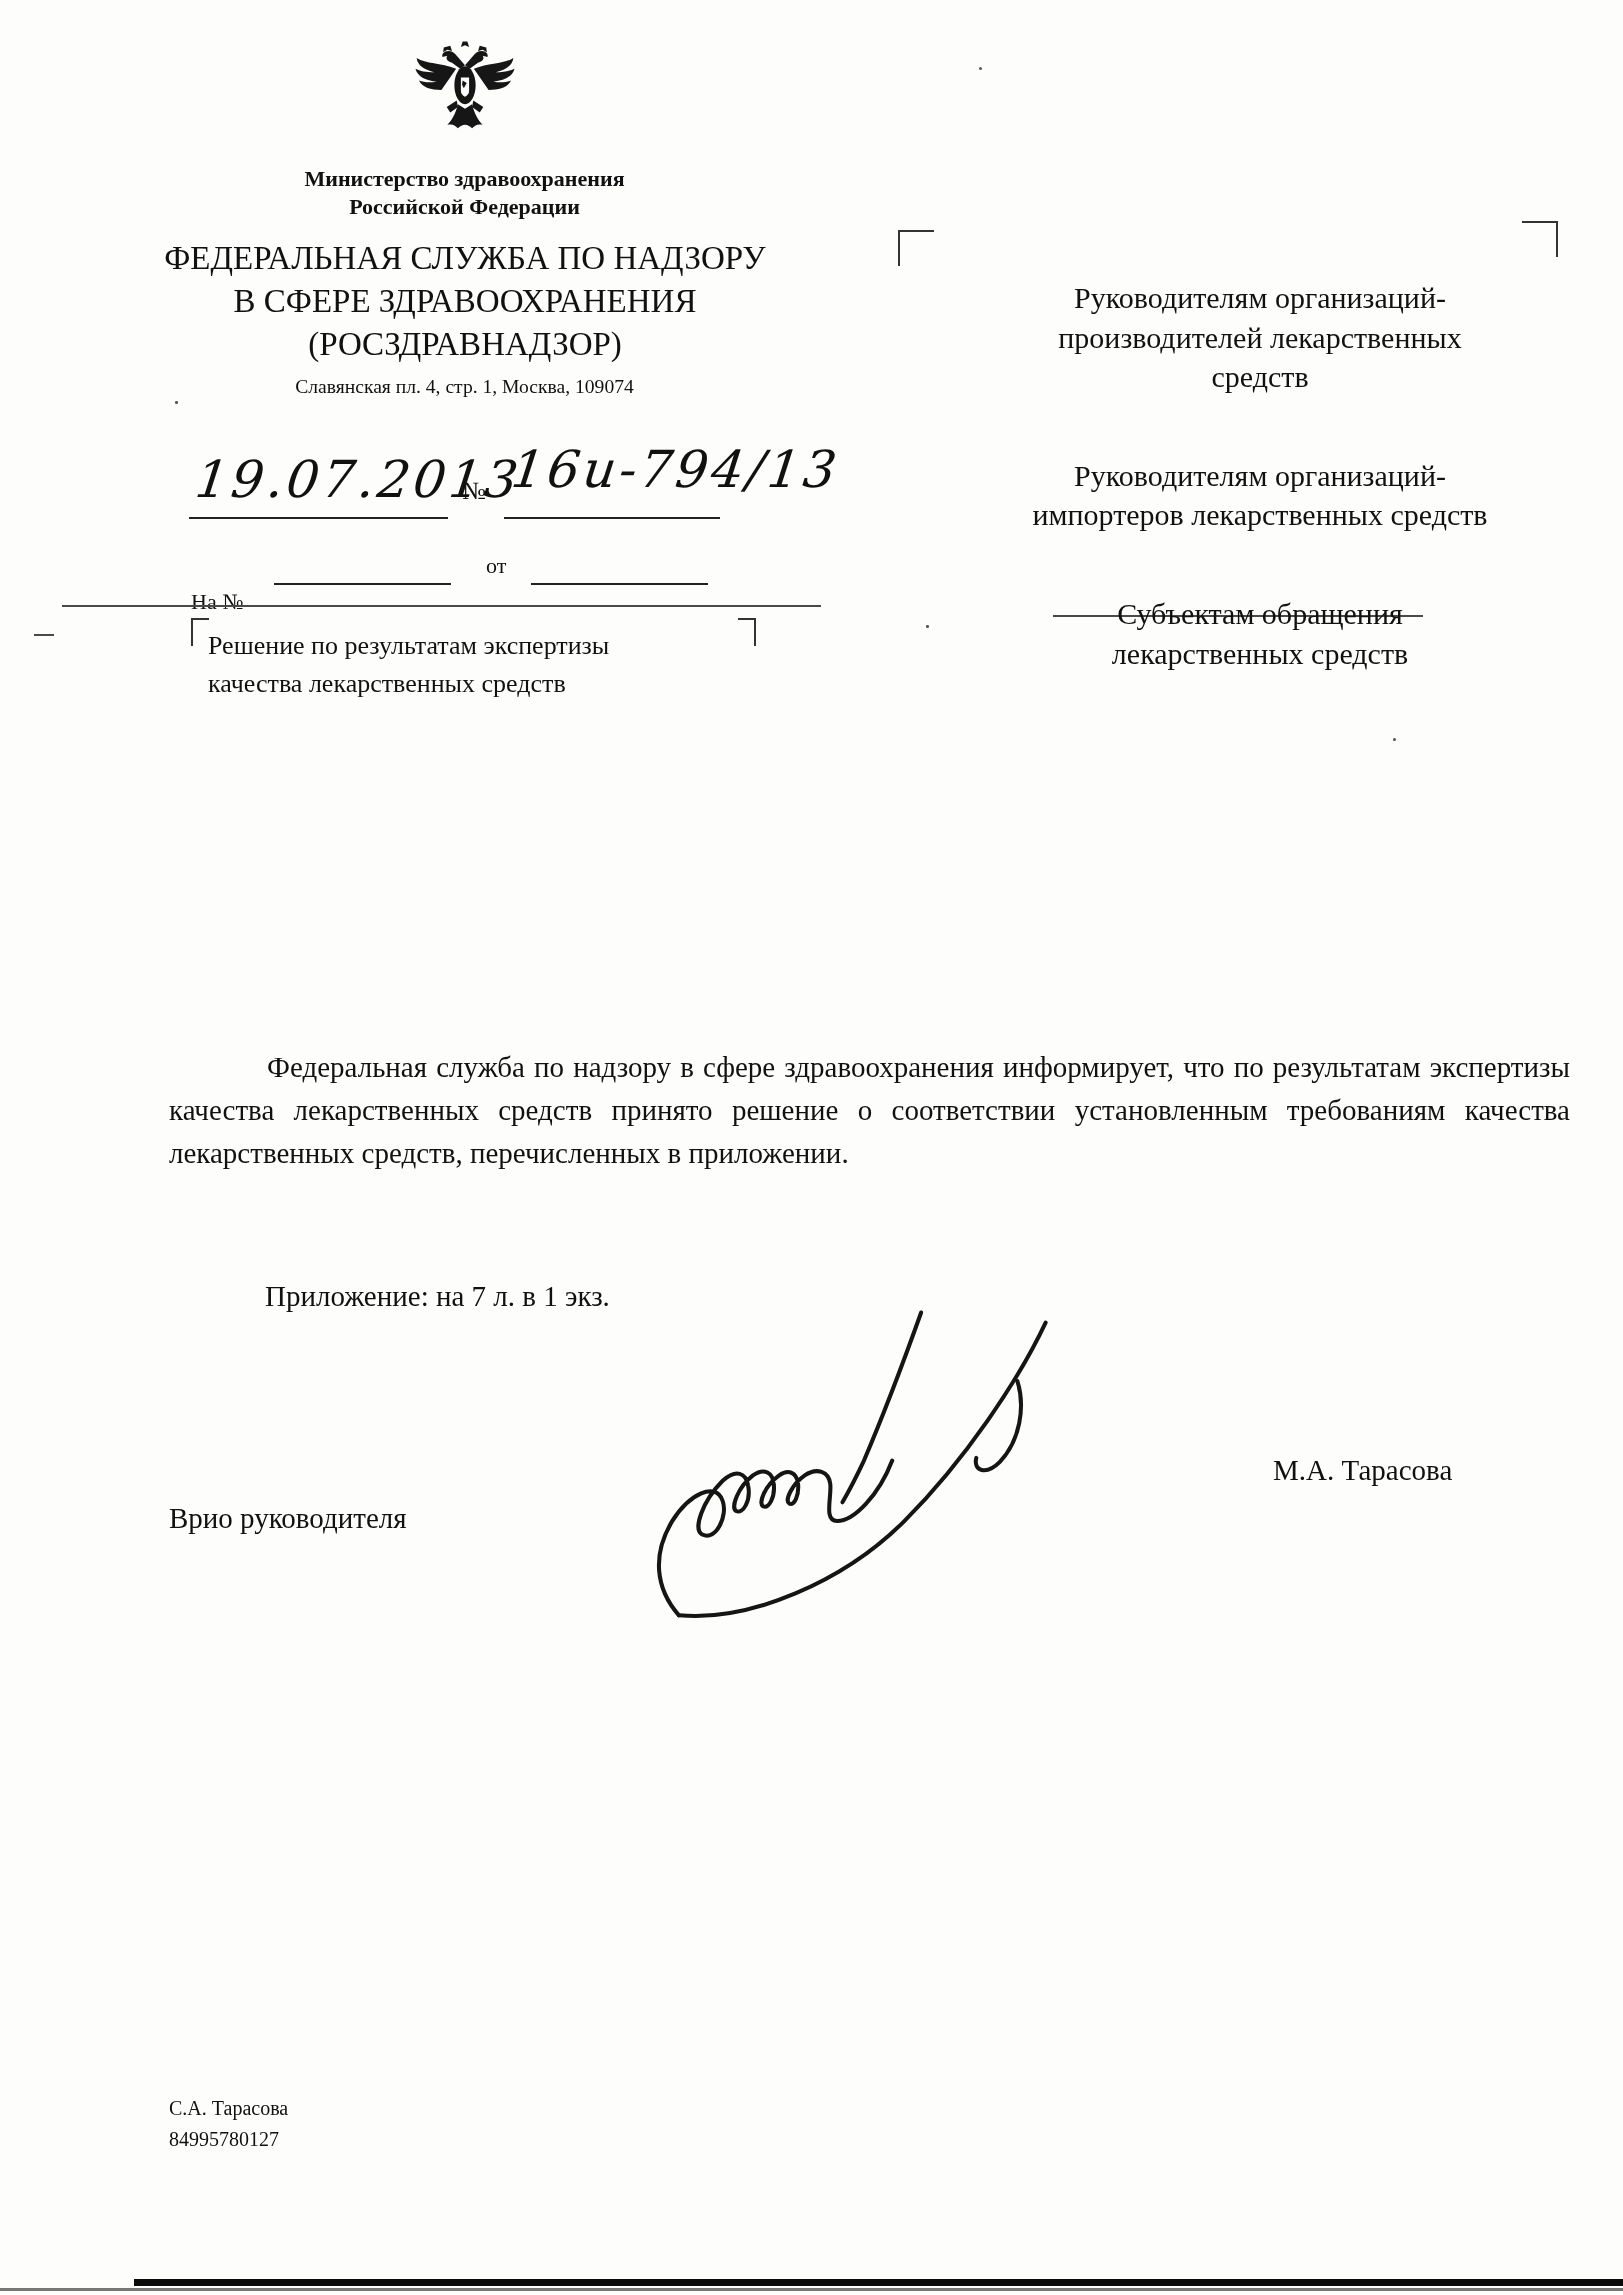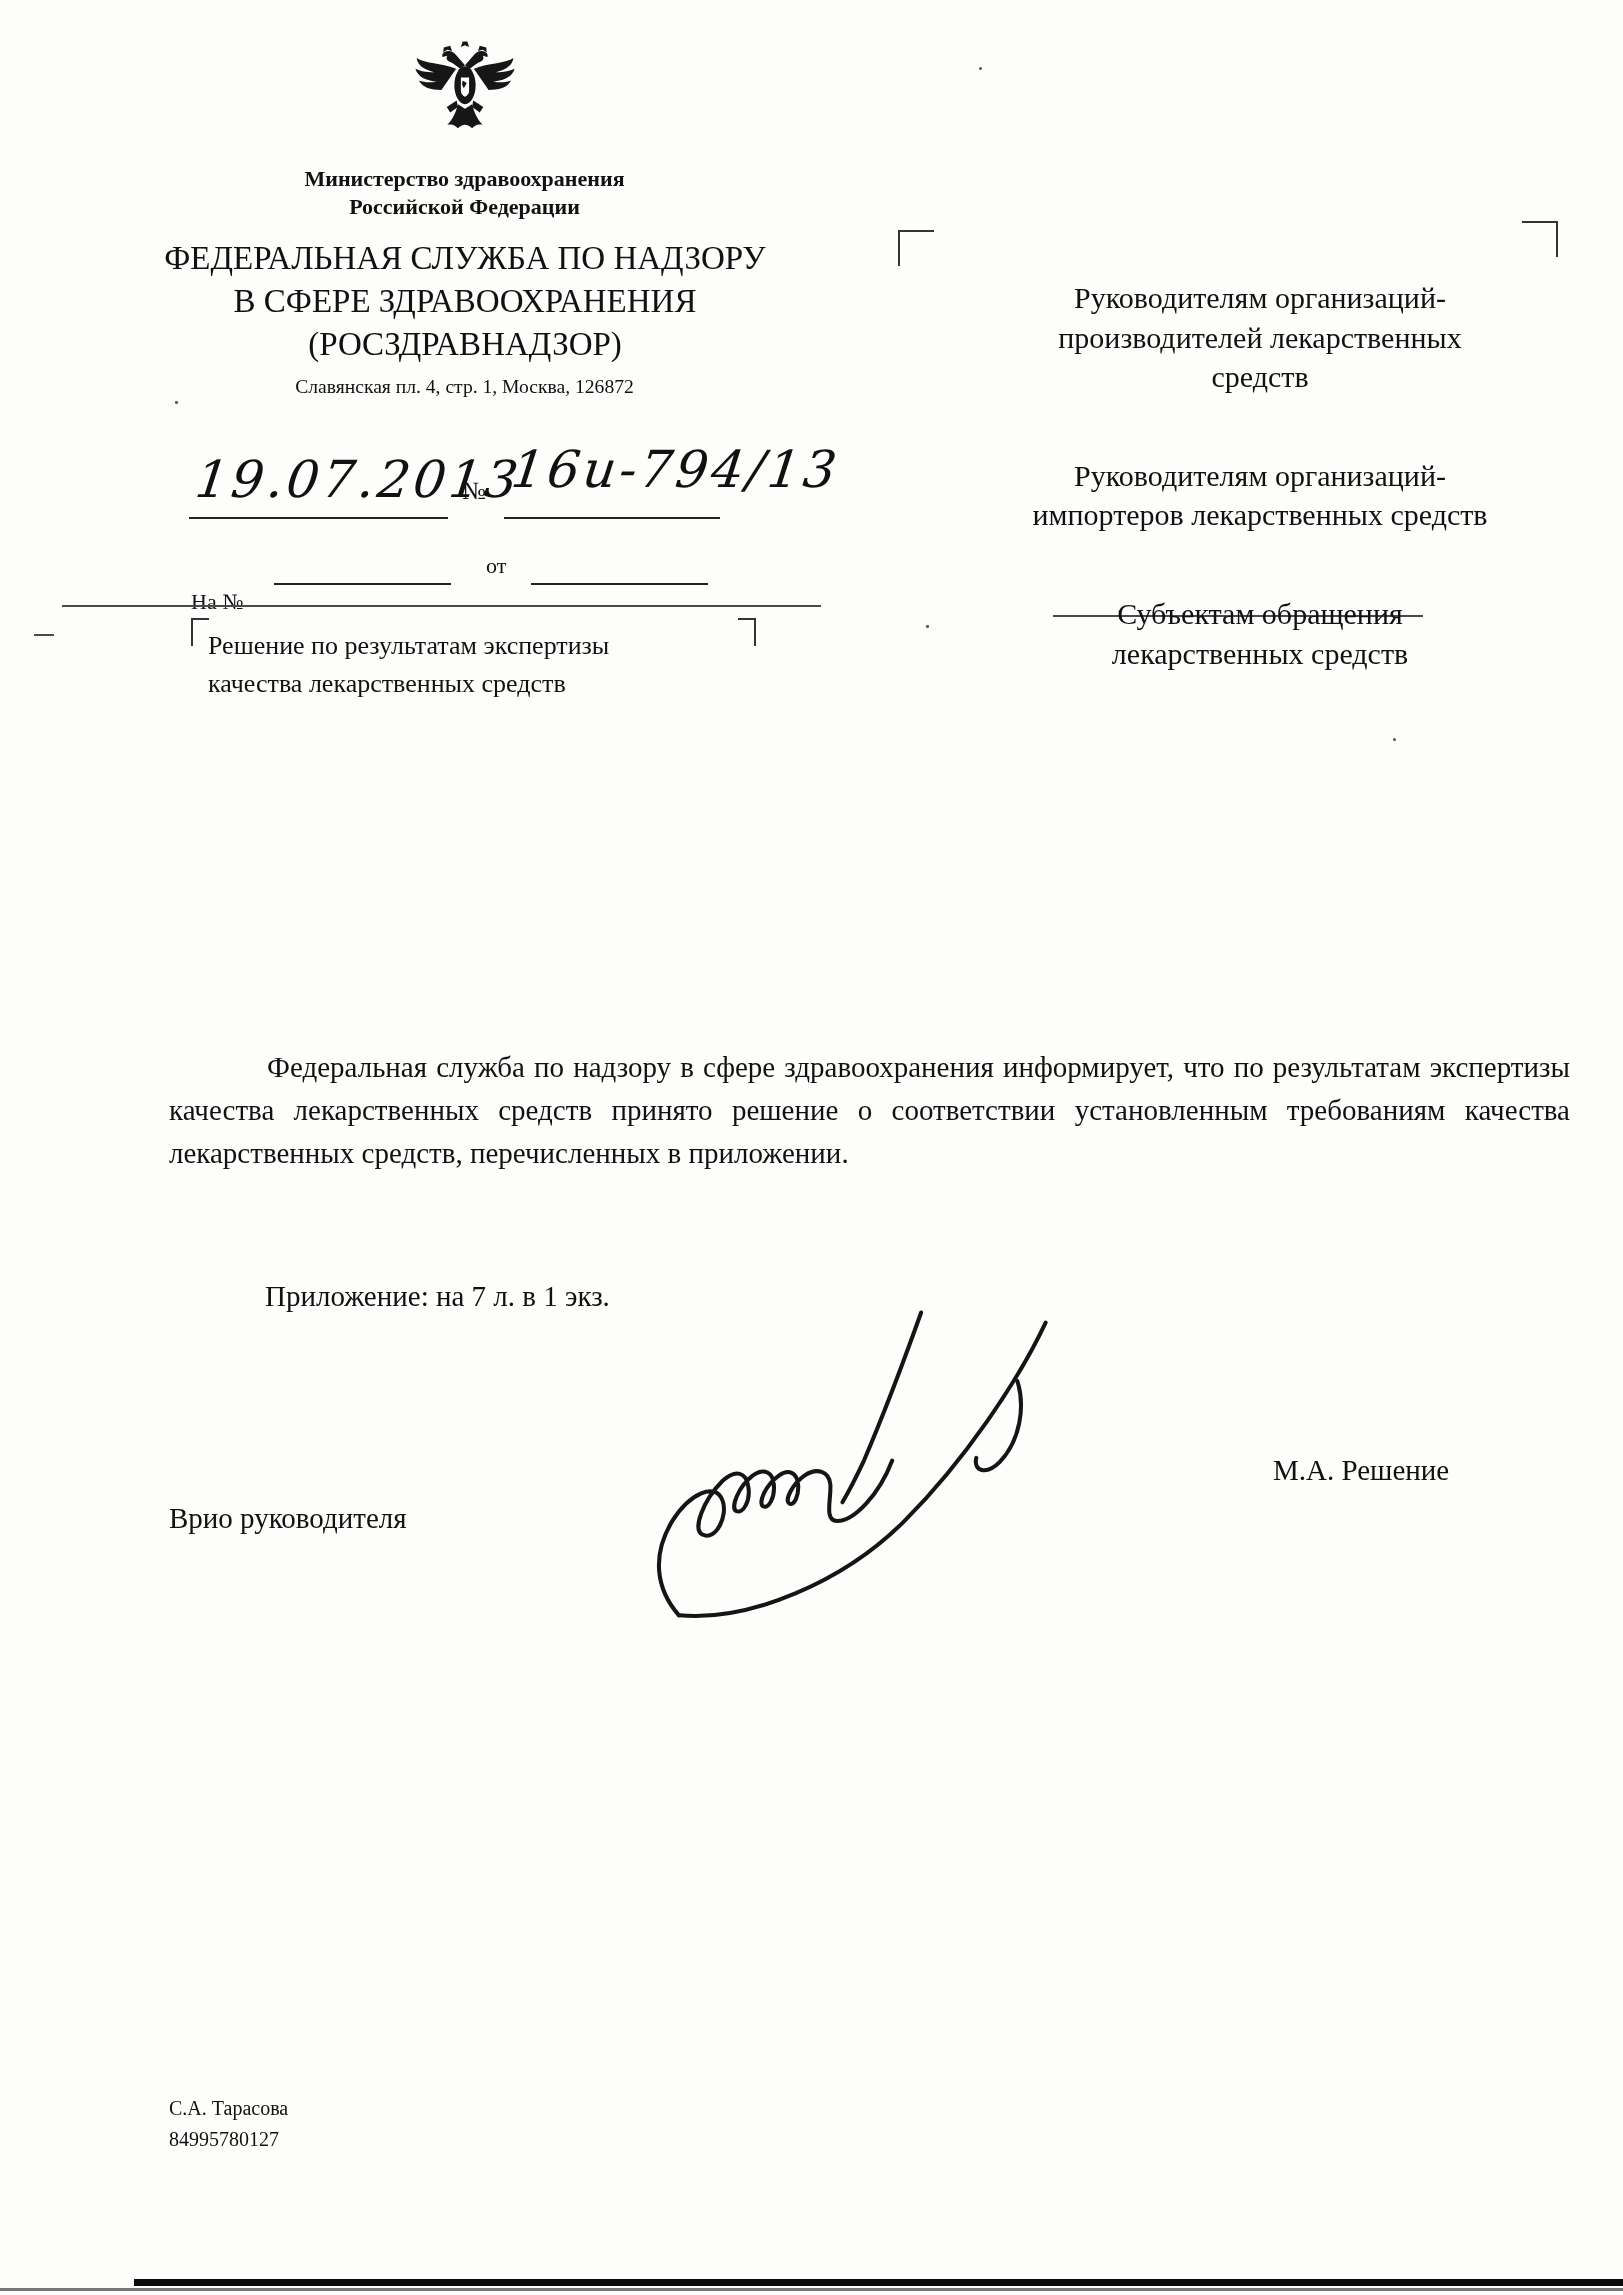--- a/index.html
+++ b/index.html
@@ -94,7 +94,7 @@
   </div>
 
   <div class="abs contact">
-    <div>Славянская пл. 4, стр. 1, Москва, 126872</div>
+    <div>Славянская пл. 4, стр. 1, Москва, 109074</div>
   </div>
 
   <div class="abs hand" style="left:196px; top:450px;">19.07.2013</div>

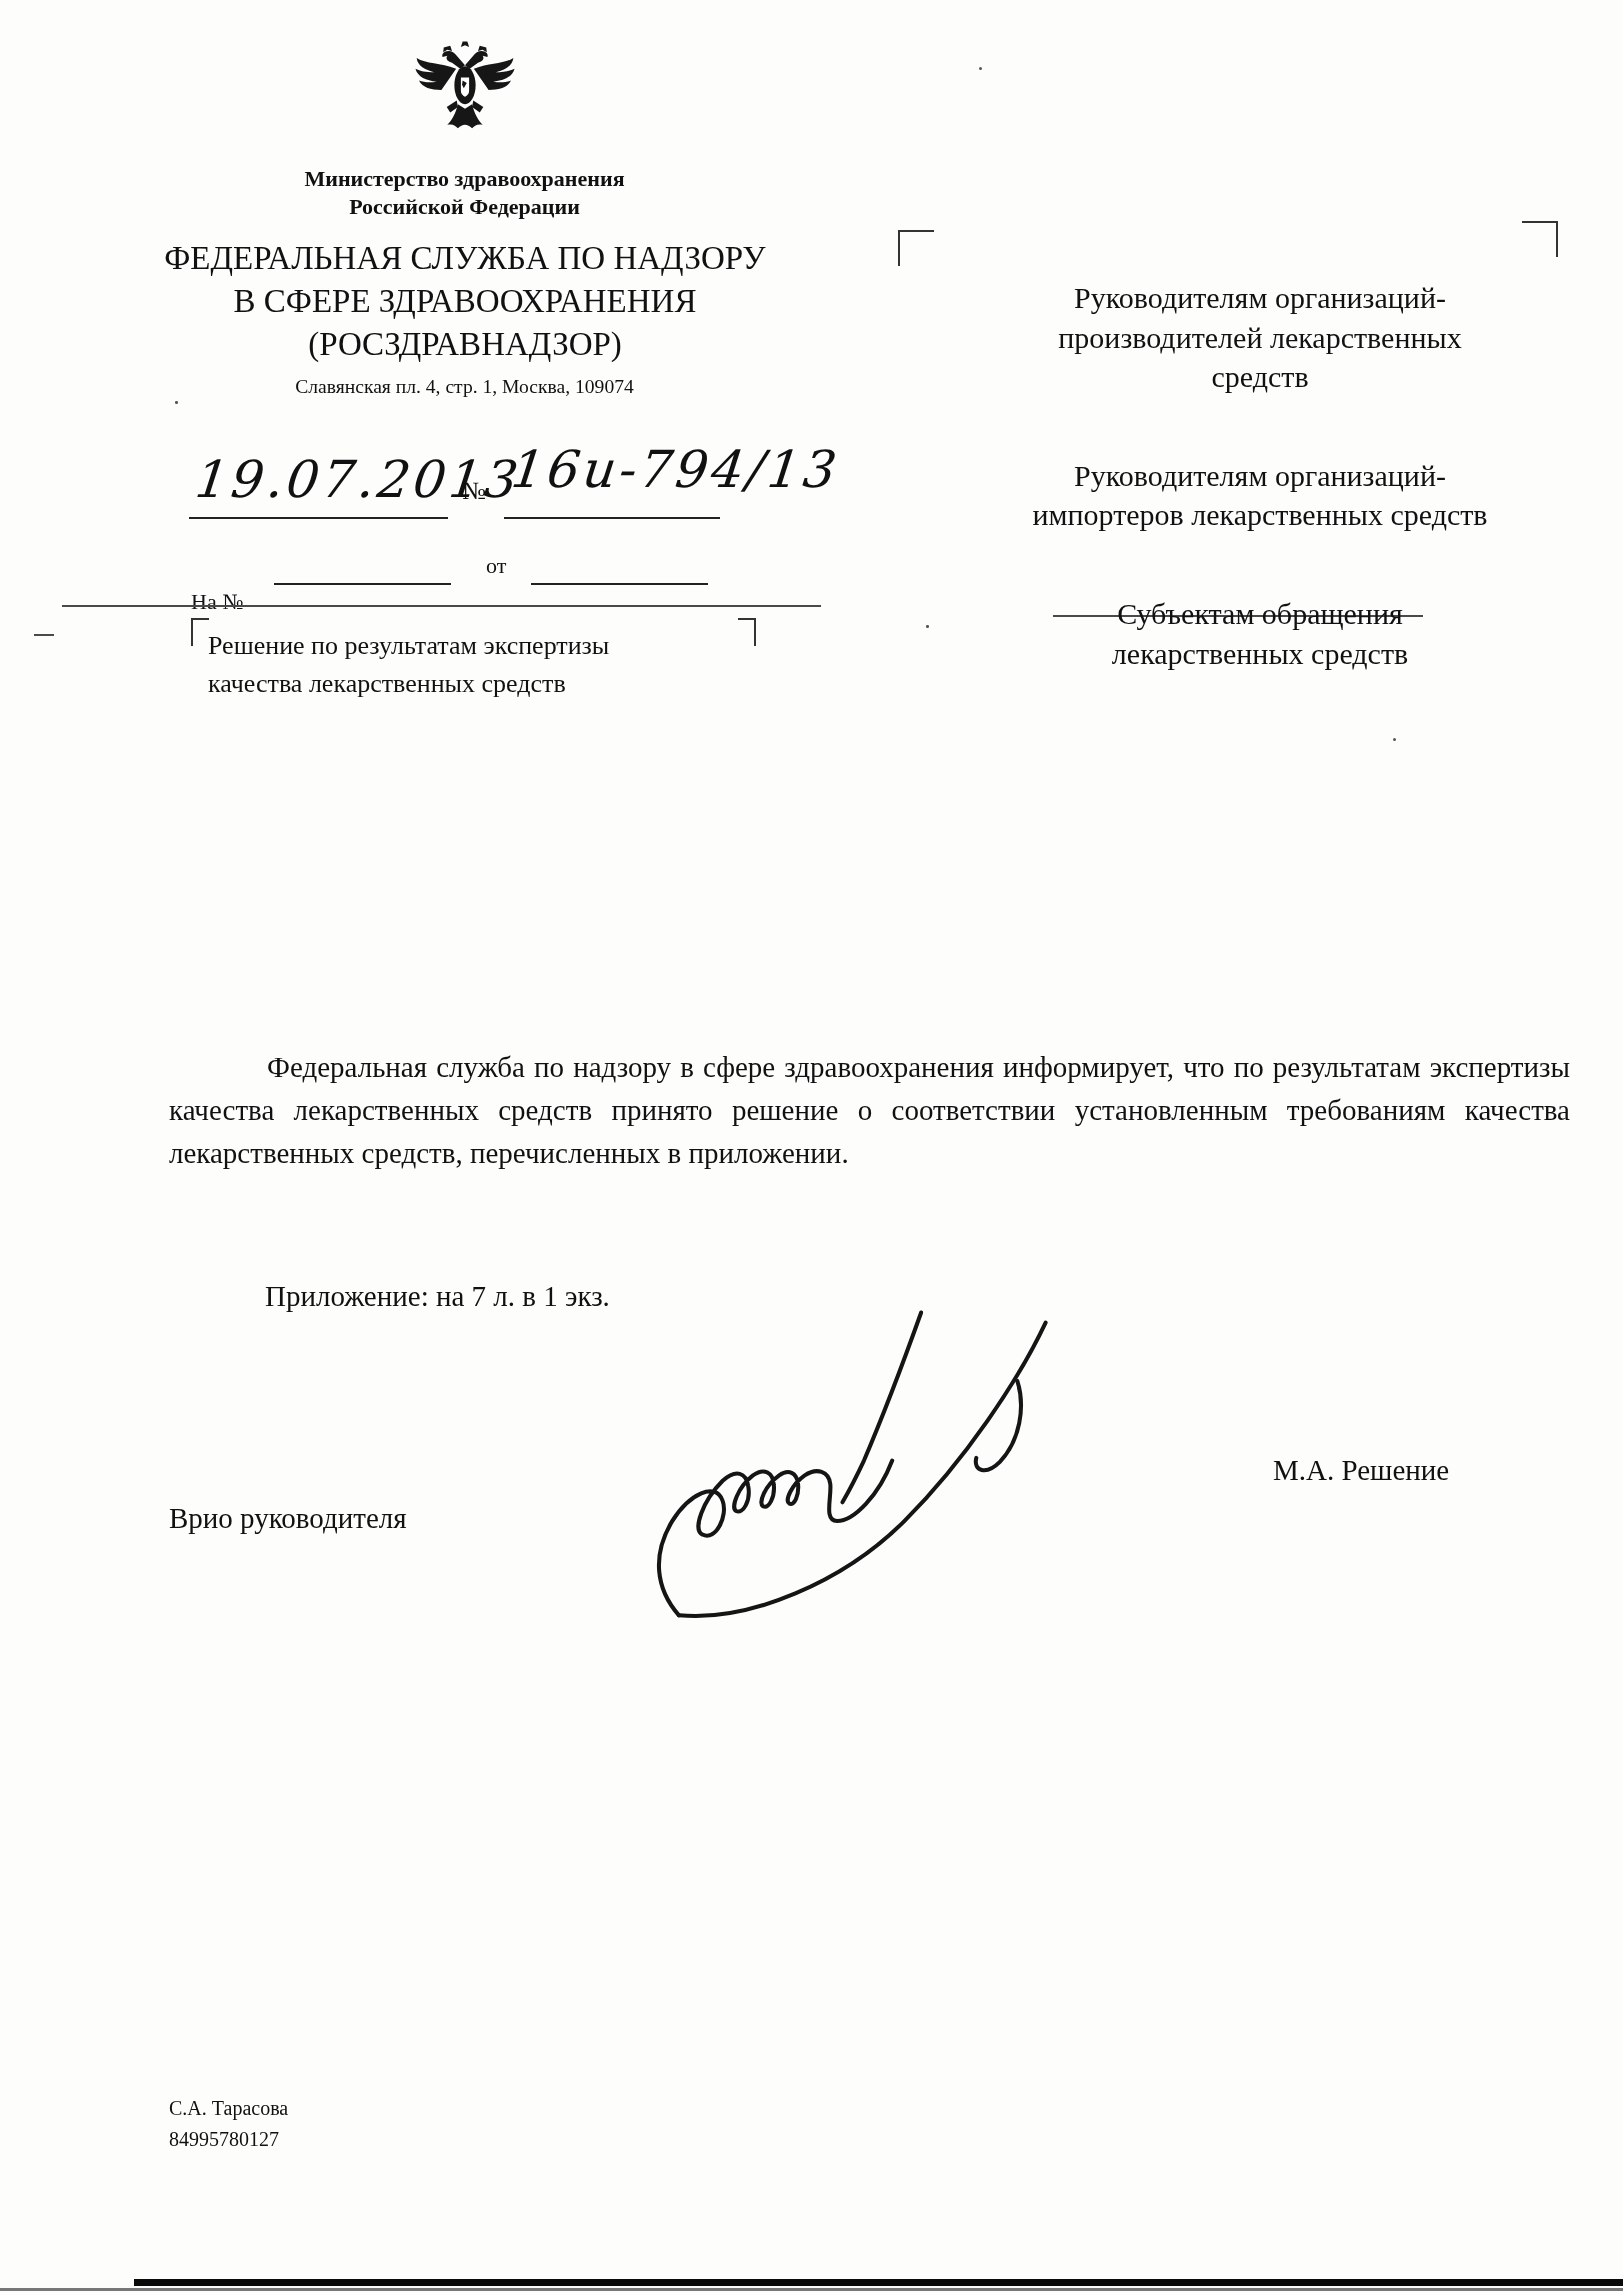--- a/index.html
+++ b/index.html
@@ -156,7 +156,7 @@
   </div>
 
   <div class="abs sign-title">Врио руководителя</div>
-  <div class="abs sign-name">М.А. Решение</div>
+  <div class="abs sign-name">М.А. Тарасова</div>
 
   <div class="abs footer">
     <div>С.А. Тарасова</div>

